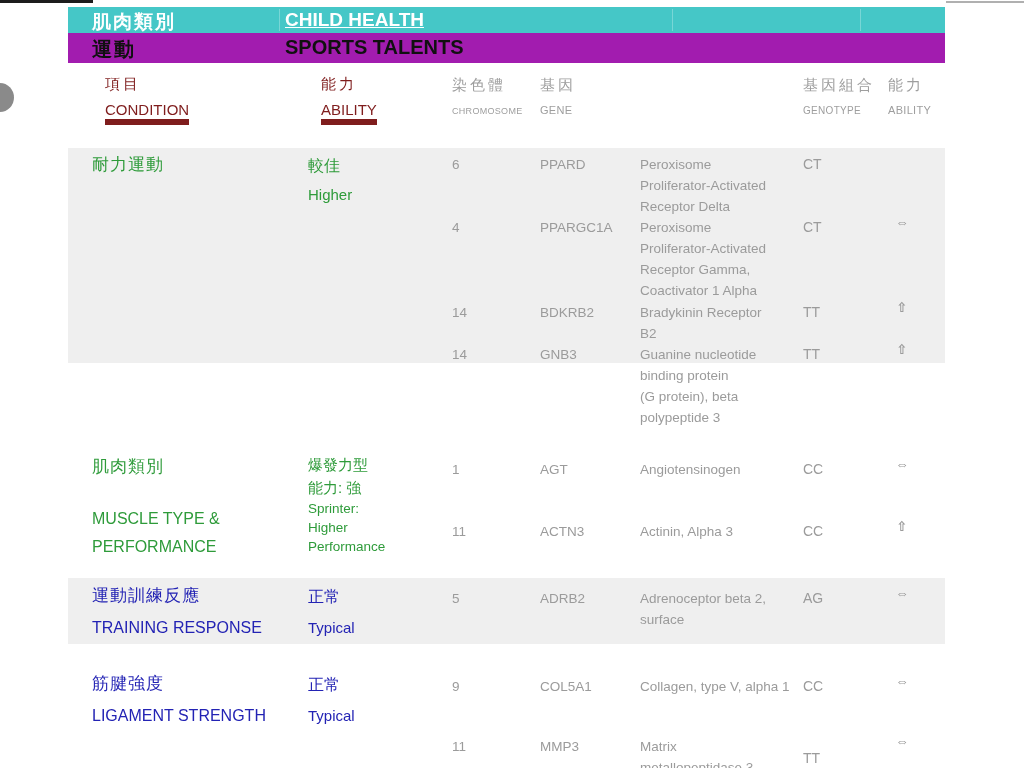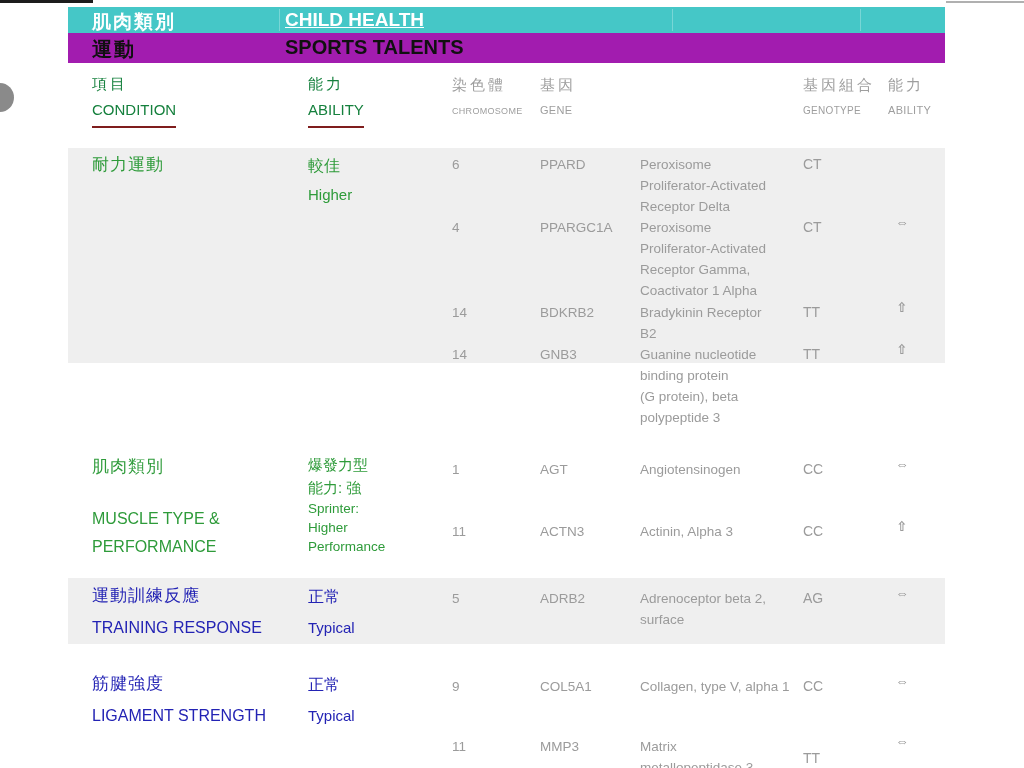--- a/index.html
+++ b/index.html
@@ -28,7 +28,7 @@
   .sub-en{left:217px;}
 
   
-  .h-dark{color:#15803d;}
+  .h-dark{color:#7f1d1d;margin-left:13px;}
   .h-gray{color:#9e9e9e;}
   .zh-head{font-size:15px;letter-spacing:3px;white-space:nowrap;}
   .en-head{font-size:15px;white-space:nowrap;}

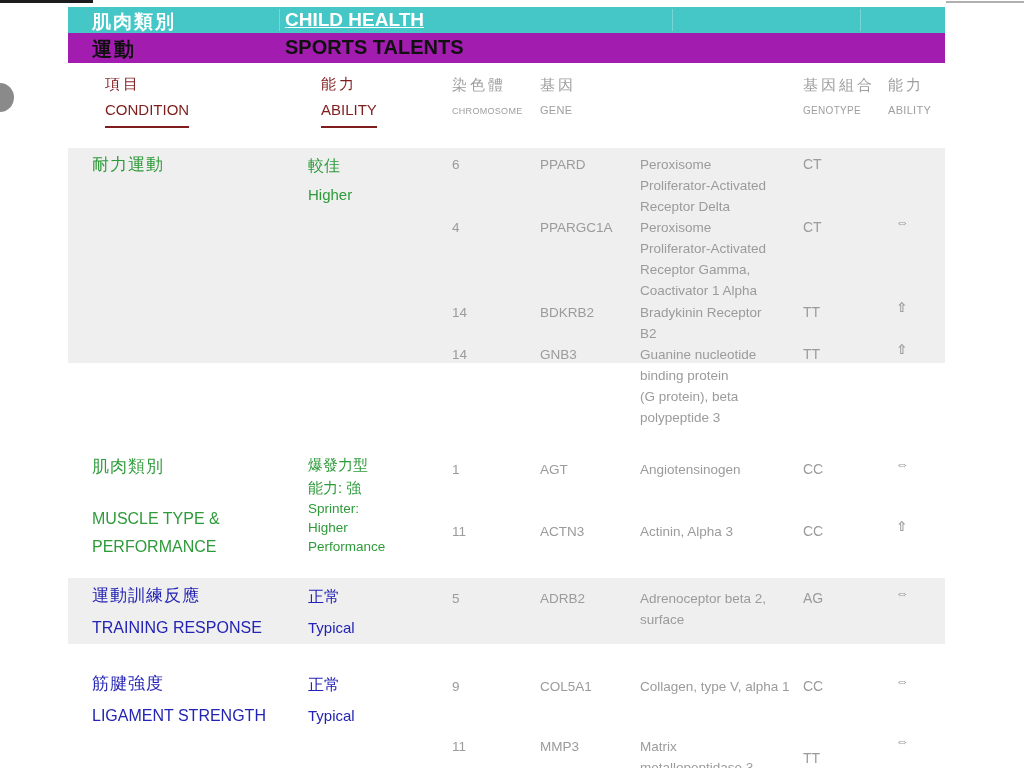--- a/index.html
+++ b/index.html
@@ -32,7 +32,7 @@
   .h-gray{color:#9e9e9e;}
   .zh-head{font-size:15px;letter-spacing:3px;white-space:nowrap;}
   .en-head{font-size:15px;white-space:nowrap;}
-  .underlined{border-bottom:2px solid #7f1d1d;padding-bottom:8px;}
+  .underlined{border-bottom:6px solid #7f1d1d;padding-bottom:1px;}
   .small-caps9{font-size:9px;letter-spacing:.3px;}
   .small-caps11{font-size:11px;letter-spacing:.3px;}
   .small-caps10{font-size:10px;letter-spacing:.3px;}

